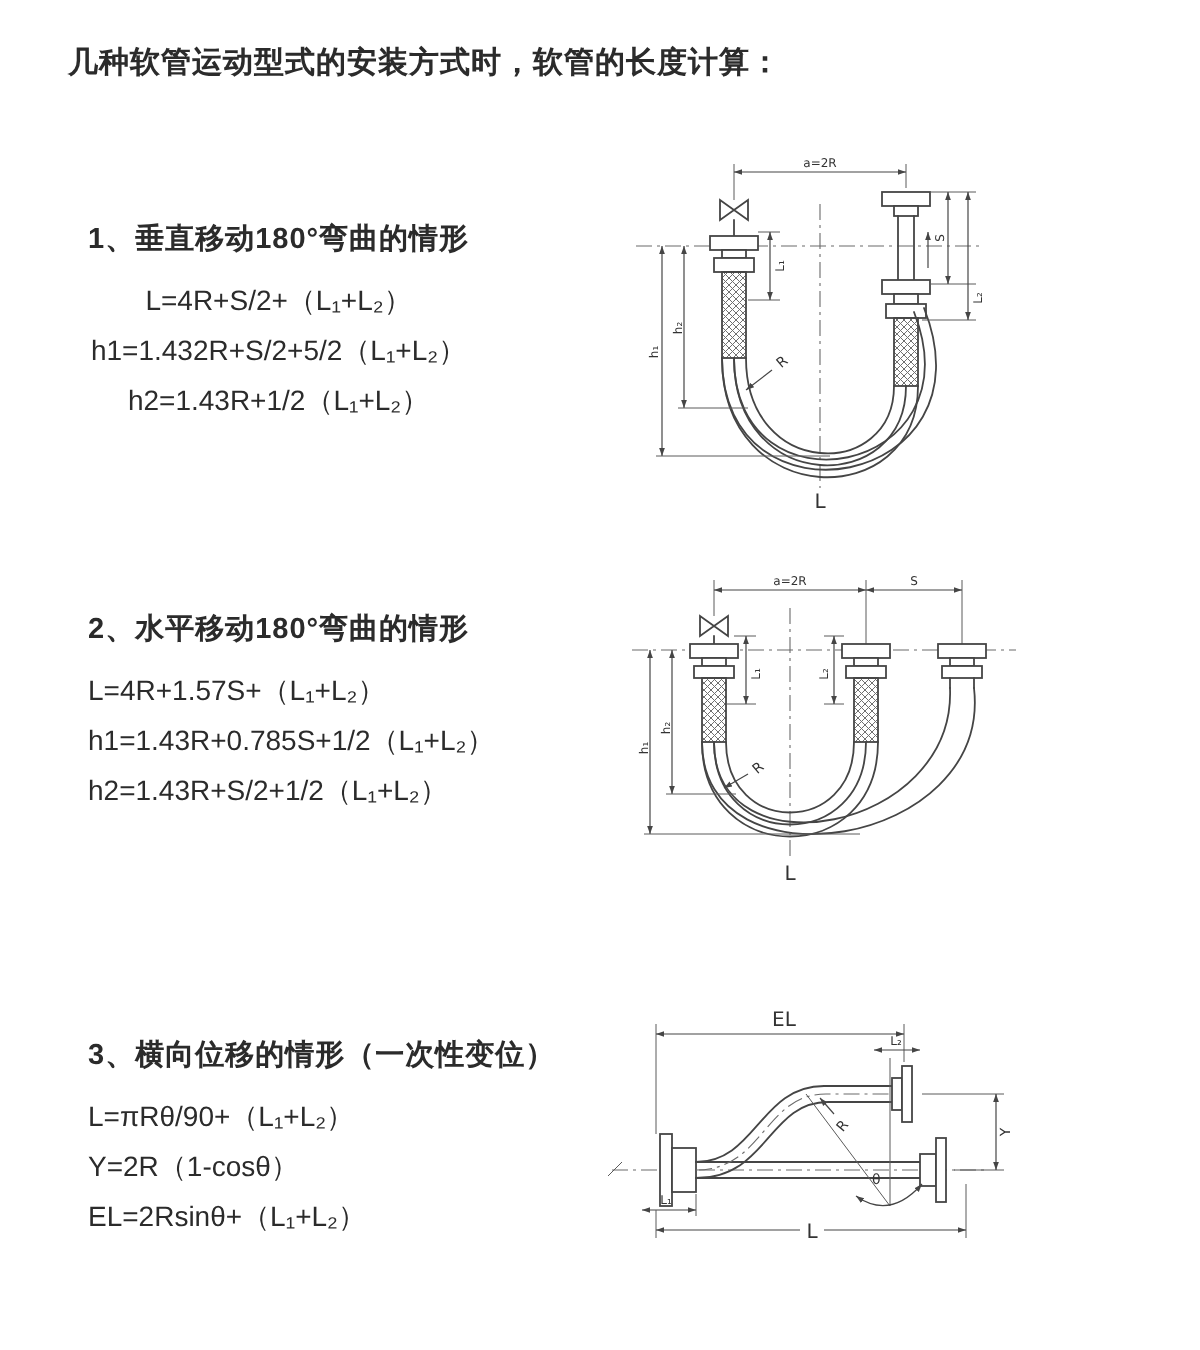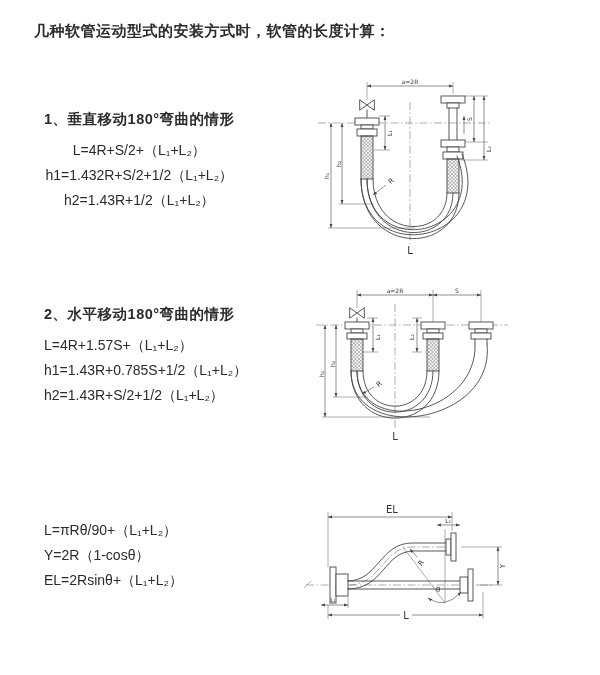--- a/index.html
+++ b/index.html
@@ -37,7 +37,7 @@
   <div class="section" id="section-1">
     <div class="heading">1、垂直移动180°弯曲的情形</div>
     <div class="formula">L=4R+S/2+（L₁+L₂）</div>
-    <div class="formula">h1=1.432R+S/2+1/2（L₁+L₂）</div>
+    <div class="formula">h1=1.432R+S/2+5/2（L₁+L₂）</div>
     <div class="formula">h2=1.43R+1/2（L₁+L₂）</div>
   </div>
 

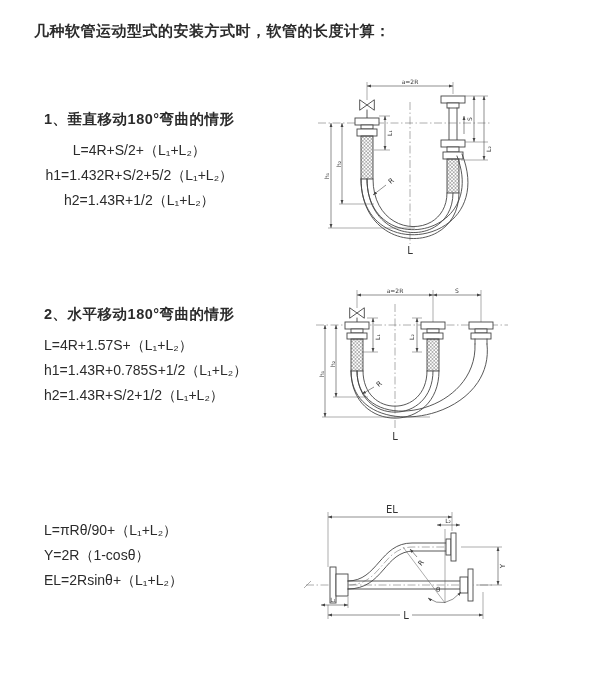--- a/index.html
+++ b/index.html
@@ -49,6 +49,7 @@
   </div>
 
   <div class="section" id="section-3">
+    <div class="heading">3、横向位移的情形（一次性变位）</div>
     <div class="formula">L=πRθ/90+（L₁+L₂）</div>
     <div class="formula">Y=2R（1-cosθ）</div>
     <div class="formula">EL=2Rsinθ+（L₁+L₂）</div>

